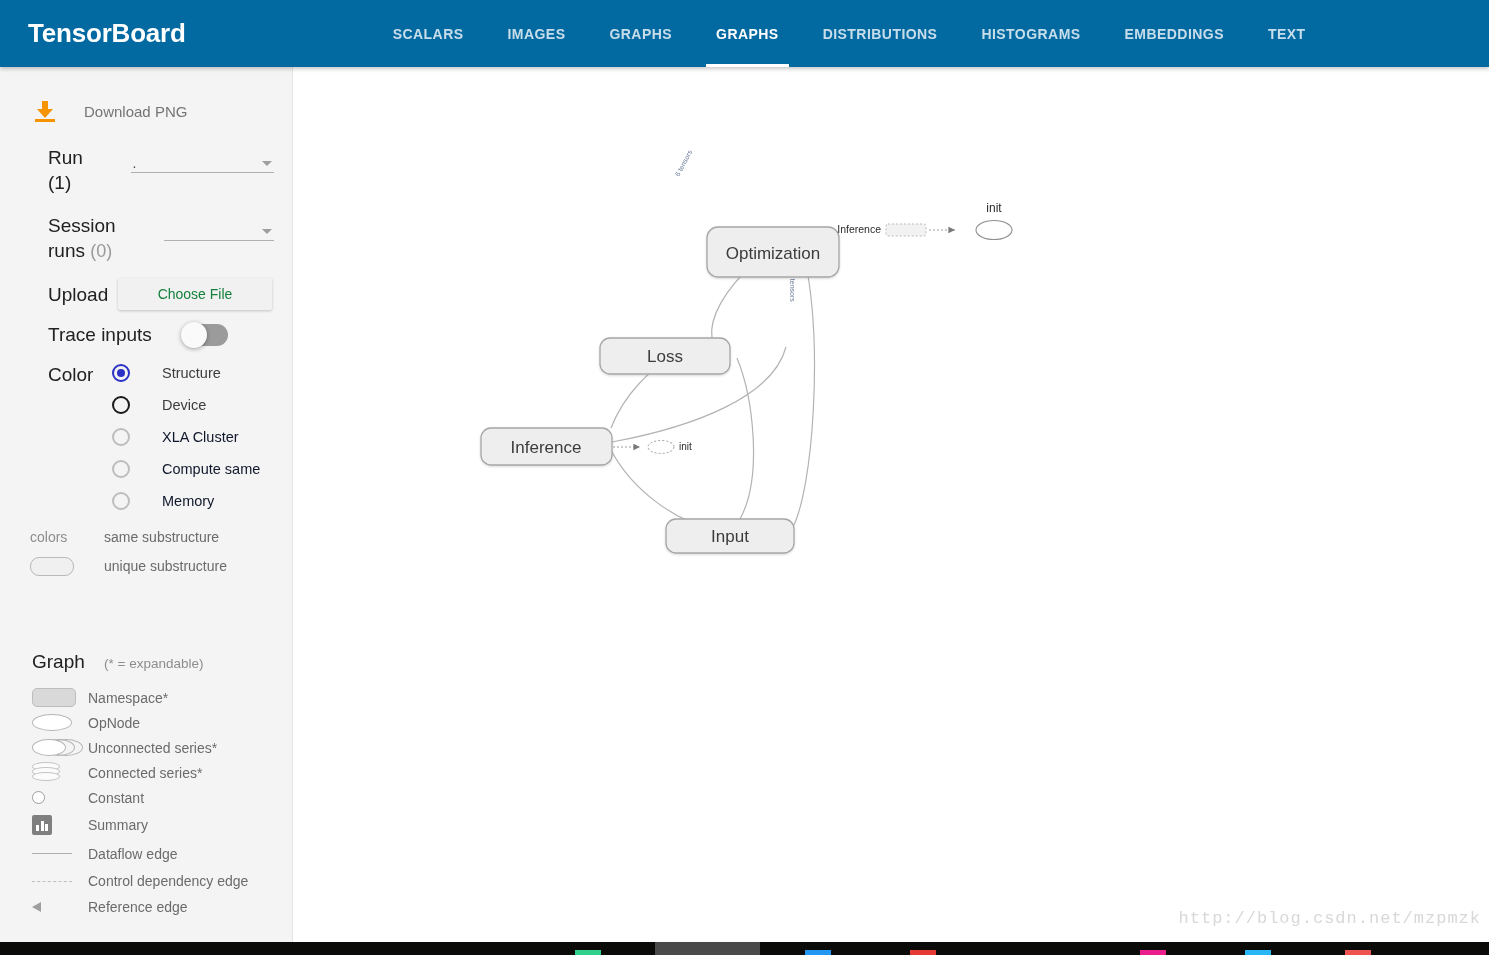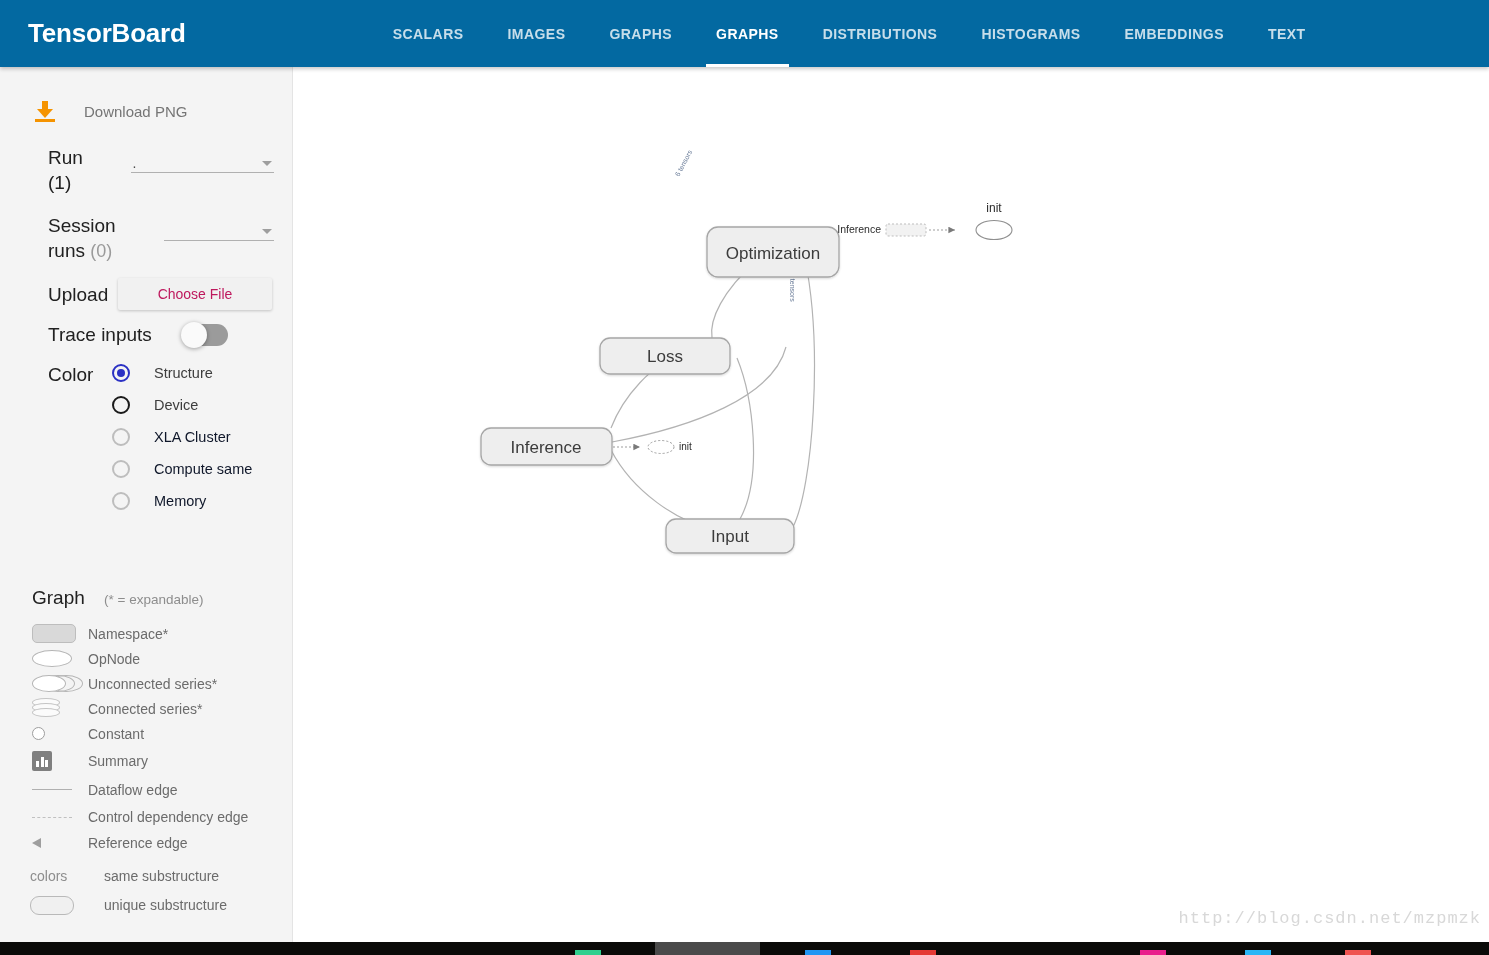--- a/index.html
+++ b/index.html
@@ -132,7 +132,7 @@
     border: none;
     border-radius: 2px;
     box-shadow: 0 1px 3px rgba(0,0,0,0.2);
-    color: #be185d;
+    color: #15803d;
     font-size: 14px;
     font-family: "Liberation Sans", sans-serif;
     width: 154px; height: 32px;

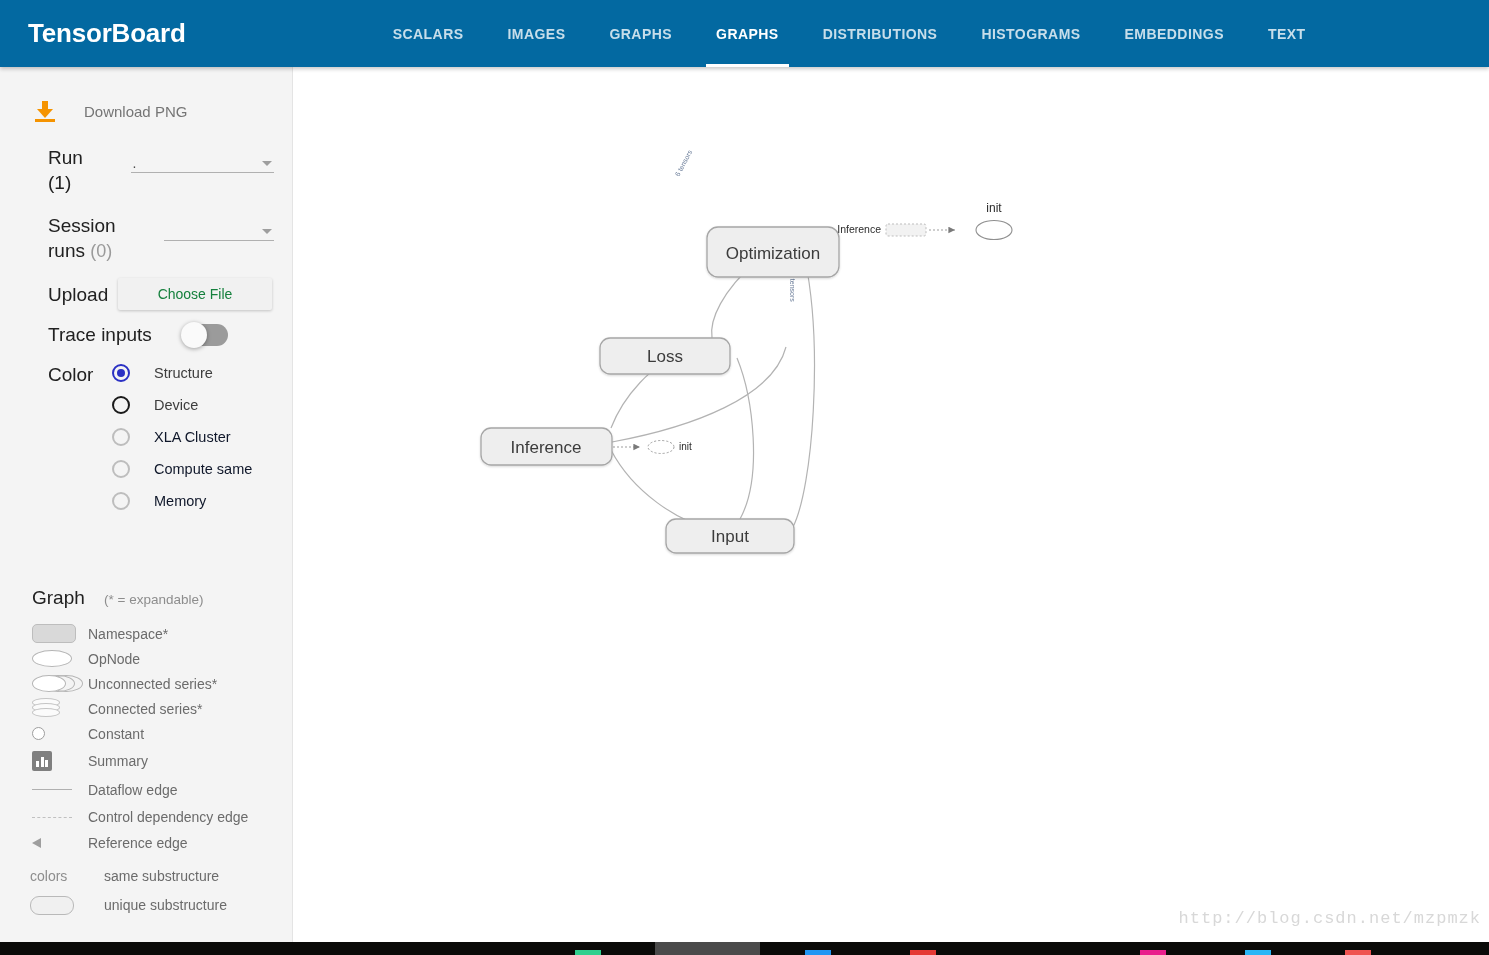--- a/index.html
+++ b/index.html
@@ -174,7 +174,7 @@
     background: #2b31c4;
   }
   .radio.disabled { border-color: #bdbdbd; }
-  .radio-label { font-size: 14.5px; color: #5c5c5c; margin-left: 24px; white-space: nowrap; }
+  .radio-label { font-size: 14.5px; color: #5c5c5c; margin-left: 32px; white-space: nowrap; }
   .radio-label.dim { color: #0f172a; }
   .radio-label.on { color: #3d3d3d; }
 

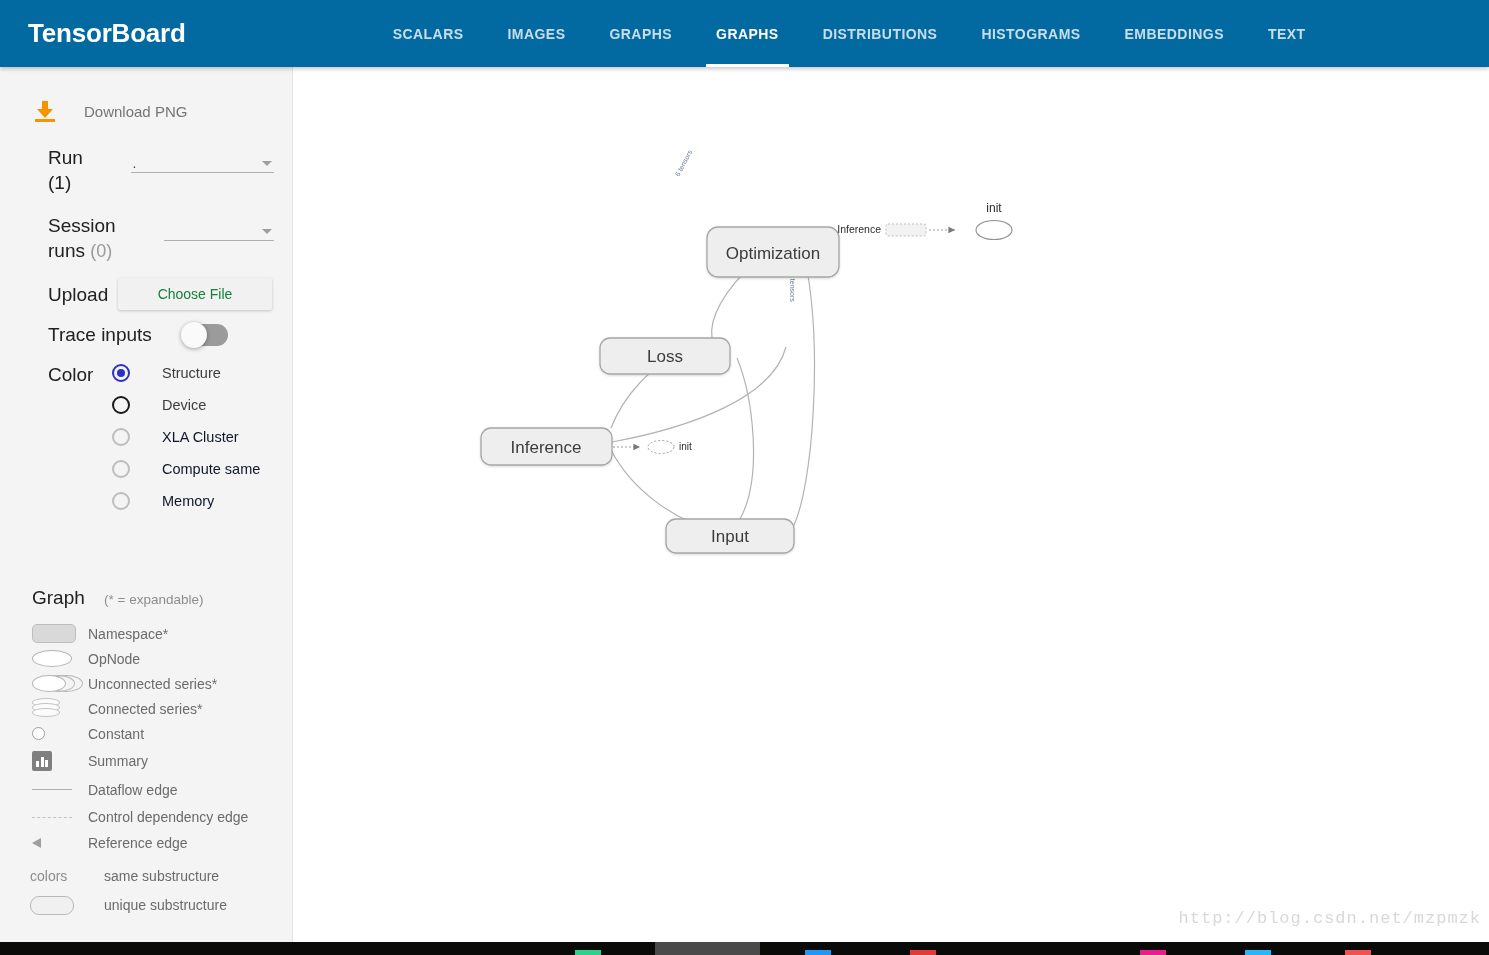--- a/index.html
+++ b/index.html
@@ -341,6 +341,19 @@
       </div>
     </div>
 
+    <div style="padding-left:30px;margin-top:6px">
+      <div class="legend-row" style="min-height:28px">
+        <div style="width:74px;font-size:14px;color:#8d8d8d">colors</div>
+        <div class="legend-text">same substructure</div>
+      </div>
+      <div class="legend-row" style="min-height:30px">
+        <div style="width:74px">
+          <div class="sw-unique"></div>
+        </div>
+        <div class="legend-text">unique substructure</div>
+      </div>
+    </div>
+
     <div style="padding-left:32px;margin-top:70px">
       <div style="display:flex;align-items:baseline">
         <div style="font-size:19px;color:#212121;width:72px">Graph</div>
@@ -416,19 +429,6 @@
           </div>
           <div class="legend-text">Reference edge</div>
         </div>
-      </div>
-    </div>
-
-    <div style="padding-left:30px;margin-top:6px">
-      <div class="legend-row" style="min-height:28px">
-        <div style="width:74px;font-size:14px;color:#8d8d8d">colors</div>
-        <div class="legend-text">same substructure</div>
-      </div>
-      <div class="legend-row" style="min-height:30px">
-        <div style="width:74px">
-          <div class="sw-unique"></div>
-        </div>
-        <div class="legend-text">unique substructure</div>
       </div>
     </div>
   </div>

